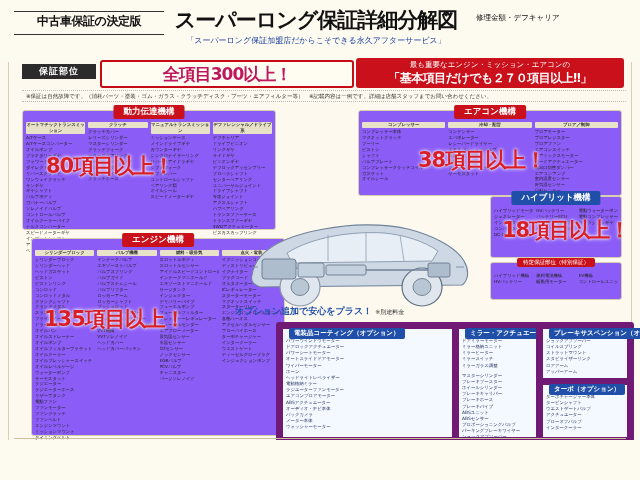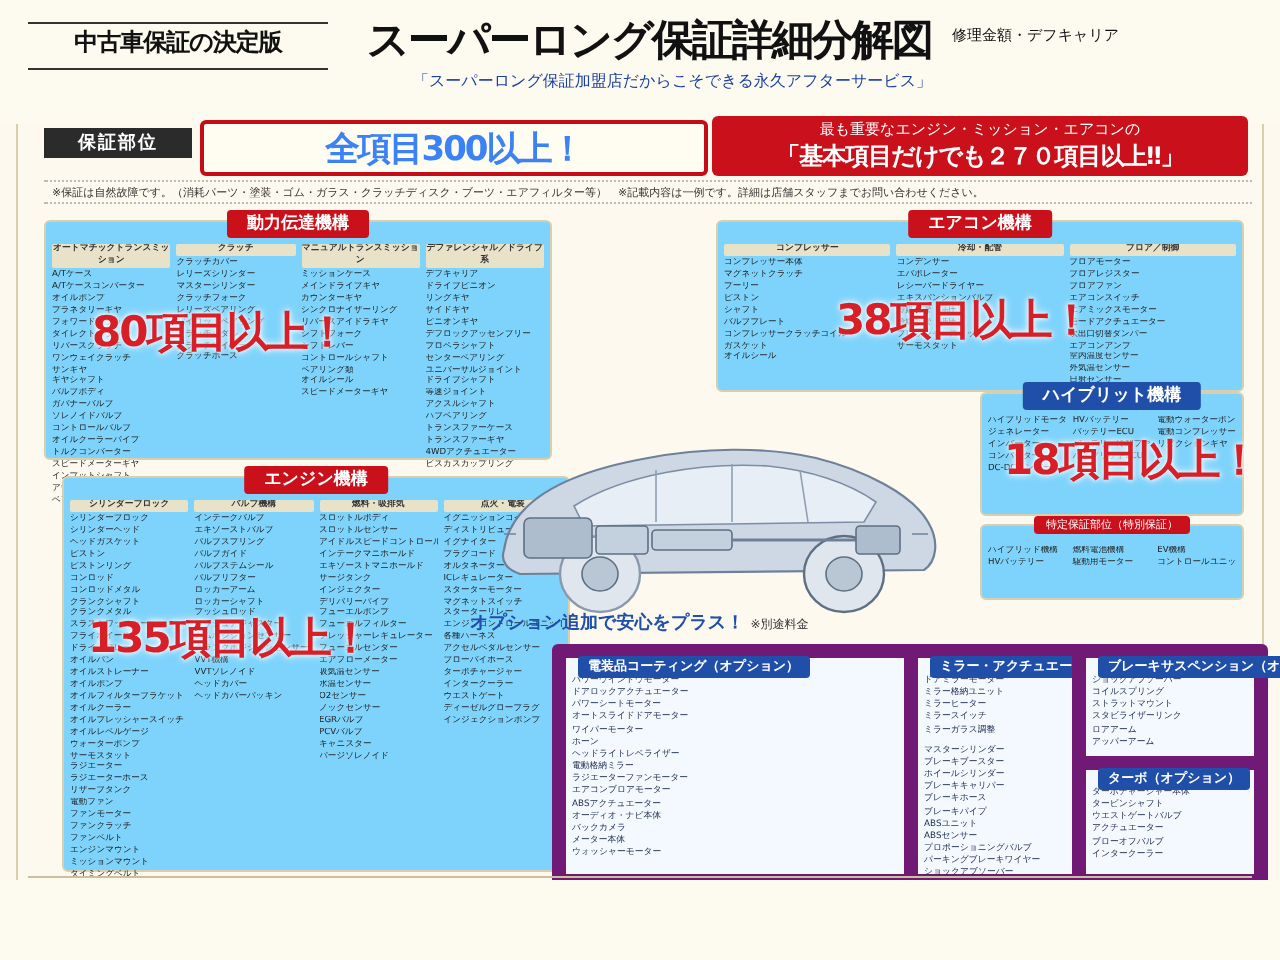--- a/index.html
+++ b/index.html
@@ -12,7 +12,7 @@
   .hdr-left .t1{font-size:12px;font-weight:bold;color:#111;letter-spacing:-0.5px;}
   .hdr-left .rule{position:absolute;left:0;top:-2px;width:150px;height:1px;background:#333;}
   .hdr-left .rule2{position:absolute;left:0;top:21px;width:150px;height:1px;background:#333;}
-  .hdr-title{position:absolute;left:166px;top:6px;width:300px;text-align:right;}
+  .hdr-title{position:absolute;left:166px;top:6px;width:300px;text-align:center;}
   .hdr-title .main{font-size:21px;font-weight:bold;color:#111;letter-spacing:-1px;white-space:nowrap;}
   .hdr-title .sub{font-size:8px;color:#1a3fa0;margin-top:1px;white-space:nowrap;}
   .hdr-right{position:absolute;left:476px;top:12px;font-size:7.5px;color:#111;line-height:1.5;}

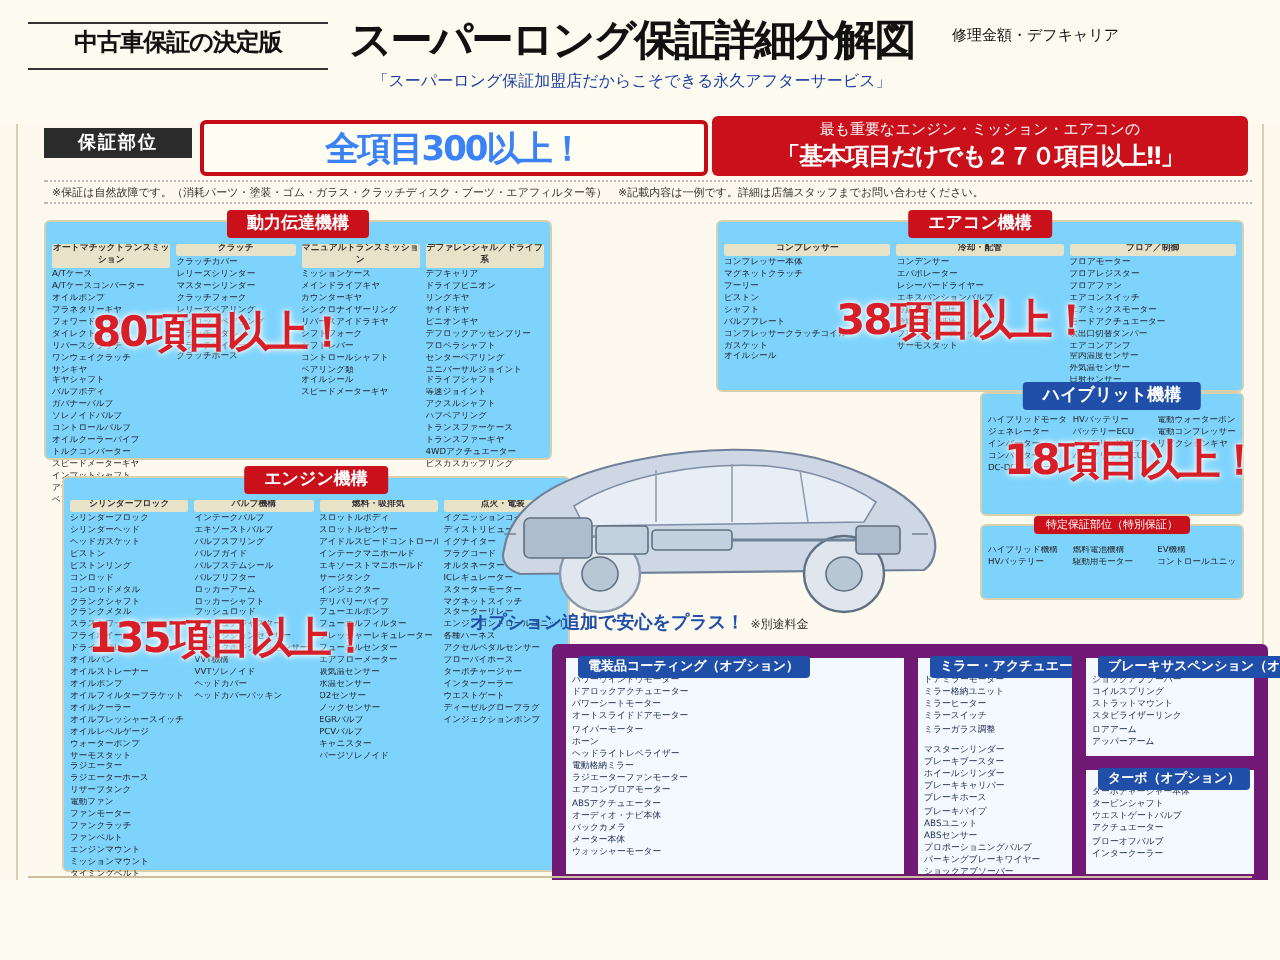--- a/index.html
+++ b/index.html
@@ -22,7 +22,7 @@
          display:flex;align-items:center;justify-content:center;letter-spacing:1px;}
   .allitems{position:absolute;left:100px;top:60px;width:250px;height:24px;border:2px solid #c40b16;border-radius:3px;background:#fffdf2;
             display:flex;align-items:center;justify-content:center;}
-  .allitems span{font-size:17px;font-weight:bold;color:#3b82f6;letter-spacing:-1px;}
+  .allitems span{font-size:17px;font-weight:bold;color:#be185d;letter-spacing:-1px;}
   .rbanner{position:absolute;left:356px;top:58px;width:268px;height:30px;background:#c9101b;border-radius:3px;color:#fff;
            display:flex;flex-direction:column;align-items:center;justify-content:center;}
   .rbanner .l1{font-size:7.5px;}

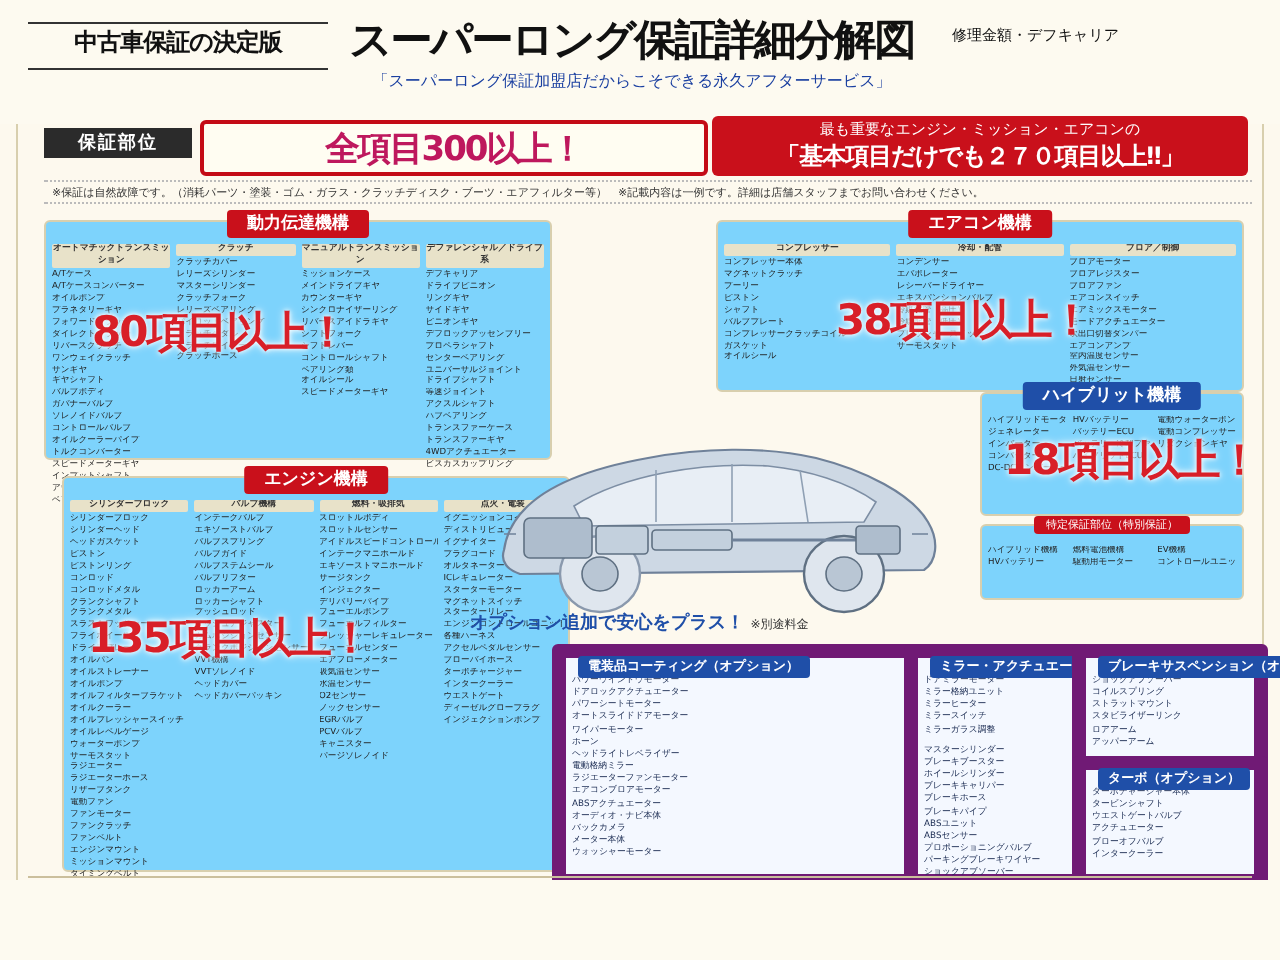--- a/index.html
+++ b/index.html
@@ -31,7 +31,7 @@
            border-top:1px dotted #bbb;border-bottom:1px dotted #bbb;display:flex;align-items:center;padding-left:4px;}
 
   
-  .panel{position:absolute;background:#7dd3fc;border:1px solid #d8cfae;border-radius:3px;}
+  .panel{position:absolute;background:#8b5cf6;border:1px solid #d8cfae;border-radius:3px;}
   .ptitle{position:absolute;left:50%;transform:translateX(-50%);background:#c9101b;color:#fff;font-size:8.5px;font-weight:bold;
           border-radius:2px;padding:1px 10px;white-space:nowrap;}
   .ptitle.blue{background:#1f4fa8;}

